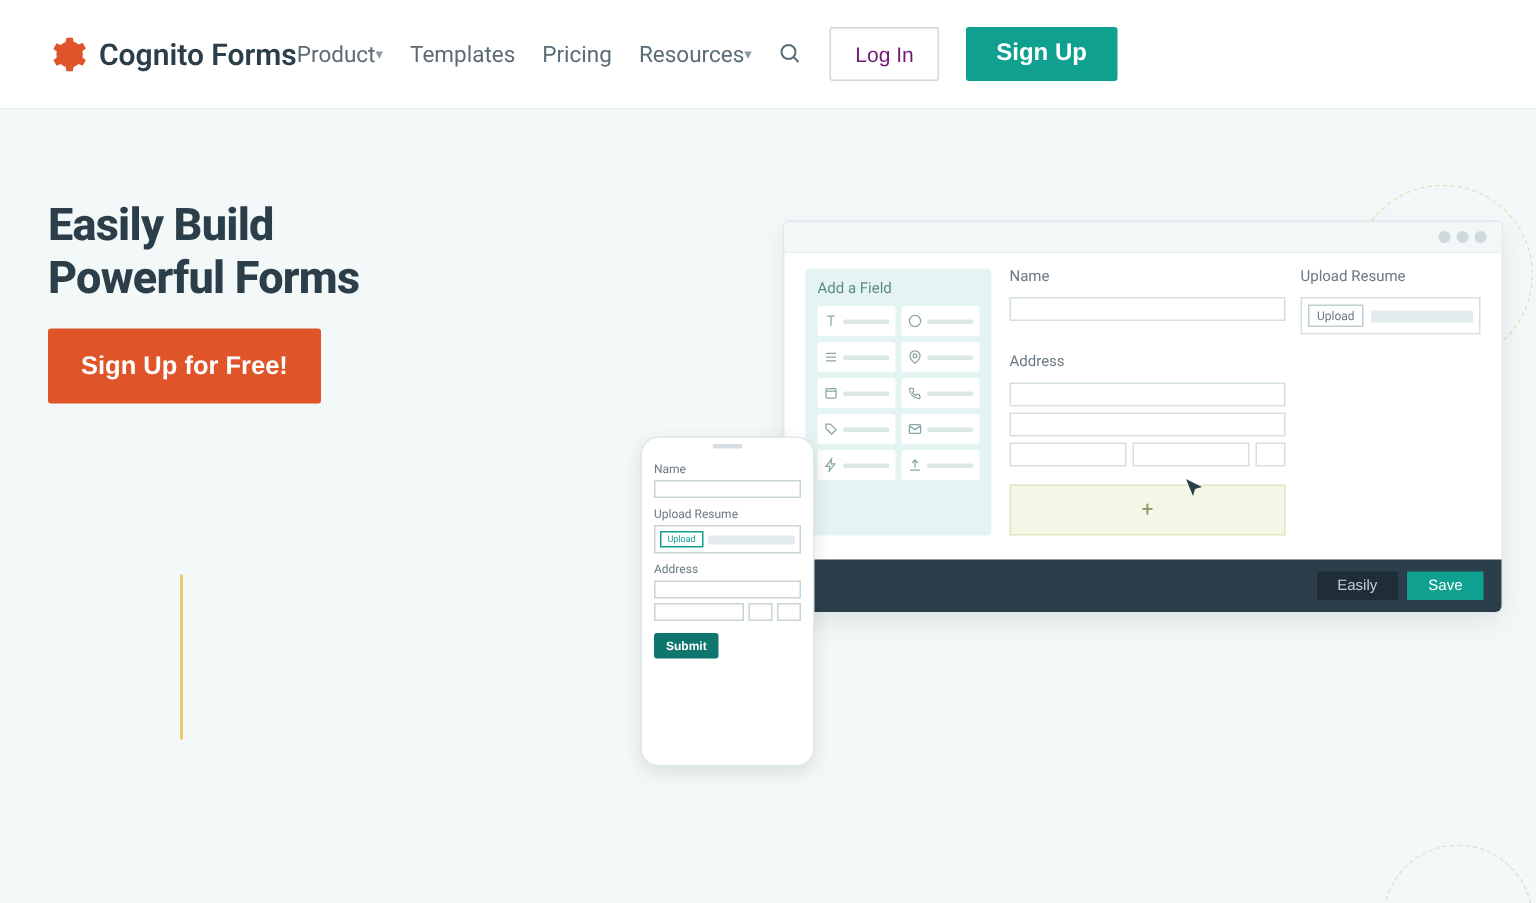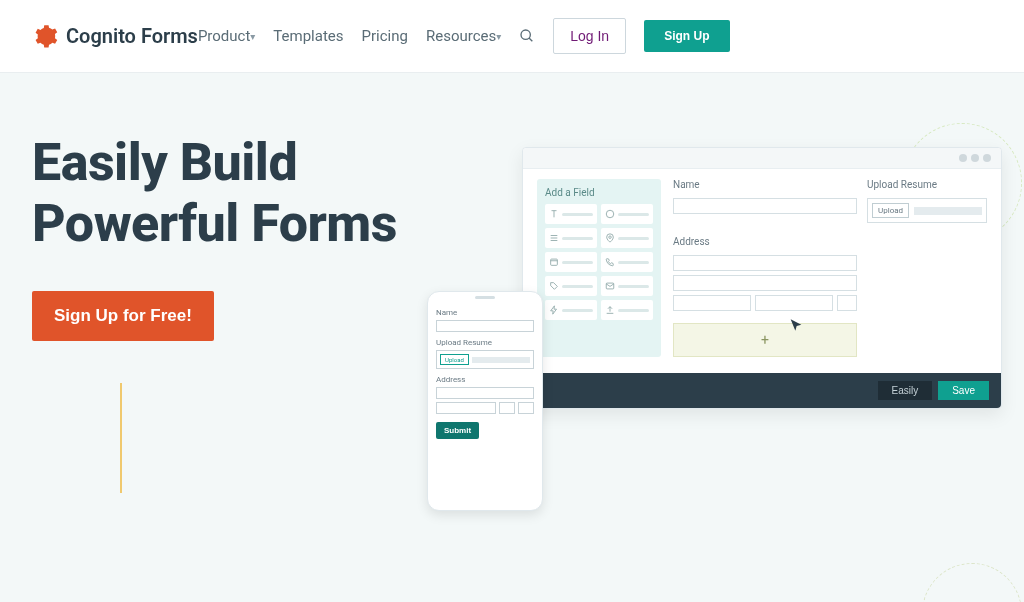--- a/index.html
+++ b/index.html
@@ -12,7 +12,7 @@
 .chev{font-size:10px;color:#8a9aa4}
 .search-ic{width:16px;height:16px;color:#5a6c76;cursor:pointer}
 .btn-login{border:1px solid #cdd7dd;background:#fff;color:#701a75;padding:9px 16px;font-size:14px;cursor:pointer;border-radius:2px}
-.btn-signup{background:#0fa090;color:#fff;border:none;padding:9px 20px;font-size:12px;font-weight:700;cursor:pointer;border-radius:2px}
+.btn-signup{background:#0fa090;color:#fff;border:none;padding:9px 20px;font-size:16px;font-weight:700;cursor:pointer;border-radius:2px}
 .hero{display:flex;padding:60px 32px 0 32px;position:relative;height:530px}
 .hero-left{width:400px}
 .headline{font-size:52px;font-weight:800;color:#2c3e4a;line-height:1.17;letter-spacing:-0.5px}

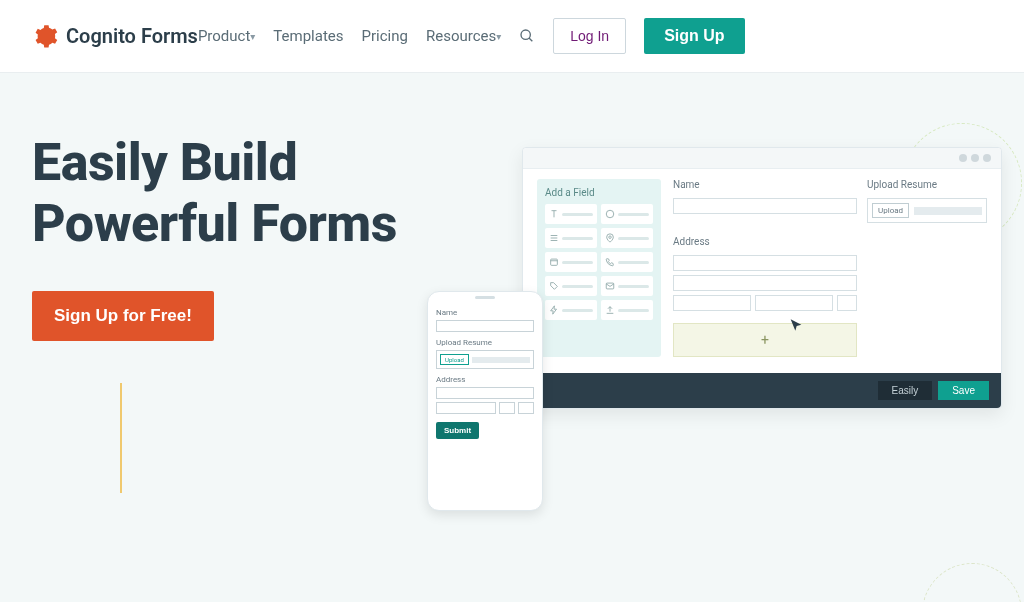--- a/index.html
+++ b/index.html
@@ -15,7 +15,7 @@
 .btn-signup{background:#0fa090;color:#fff;border:none;padding:9px 20px;font-size:16px;font-weight:700;cursor:pointer;border-radius:2px}
 .hero{display:flex;padding:60px 32px 0 32px;position:relative;height:530px}
 .hero-left{width:400px}
-.headline{font-size:52px;font-weight:800;color:#2c3e4a;line-height:1.17;letter-spacing:-0.5px}
+.headline{font-size:30px;font-weight:800;color:#2c3e4a;line-height:1.17;letter-spacing:-0.5px}
 .sub{margin-top:22px;font-size:17px;color:#6a7a84;line-height:1.55;max-width:380px}
 .cta{margin-top:36px;background:#e0542a;color:#fff;border:none;padding:15px 22px;font-size:17px;font-weight:700;cursor:pointer;border-radius:2px}
 .hero-right{flex:1;position:relative}

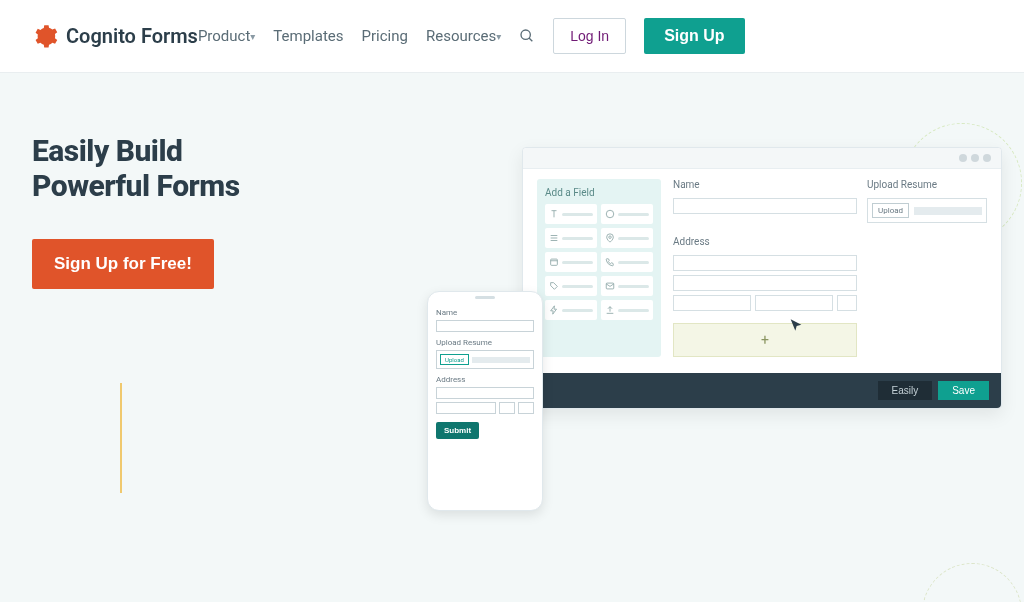--- a/index.html
+++ b/index.html
@@ -17,7 +17,7 @@
 .hero-left{width:400px}
 .headline{font-size:30px;font-weight:800;color:#2c3e4a;line-height:1.17;letter-spacing:-0.5px}
 .sub{margin-top:22px;font-size:17px;color:#6a7a84;line-height:1.55;max-width:380px}
-.cta{margin-top:36px;background:#e0542a;color:#fff;border:none;padding:15px 22px;font-size:17px;font-weight:700;cursor:pointer;border-radius:2px}
+.cta{margin-top:16px;background:#e0542a;color:#fff;border:none;padding:15px 22px;font-size:17px;font-weight:700;cursor:pointer;border-radius:2px}
 .hero-right{flex:1;position:relative}
 .builder{position:absolute;top:14px;left:90px;width:480px;background:#fff;border:1px solid #e0e8ec;border-radius:4px;box-shadow:0 6px 18px rgba(0,0,0,0.08)}
 .builder-top{display:flex;justify-content:flex-end;gap:4px;padding:6px 10px;background:#f4f7f8;border-radius:4px 4px 0 0;border-bottom:1px solid #e8eef1}

